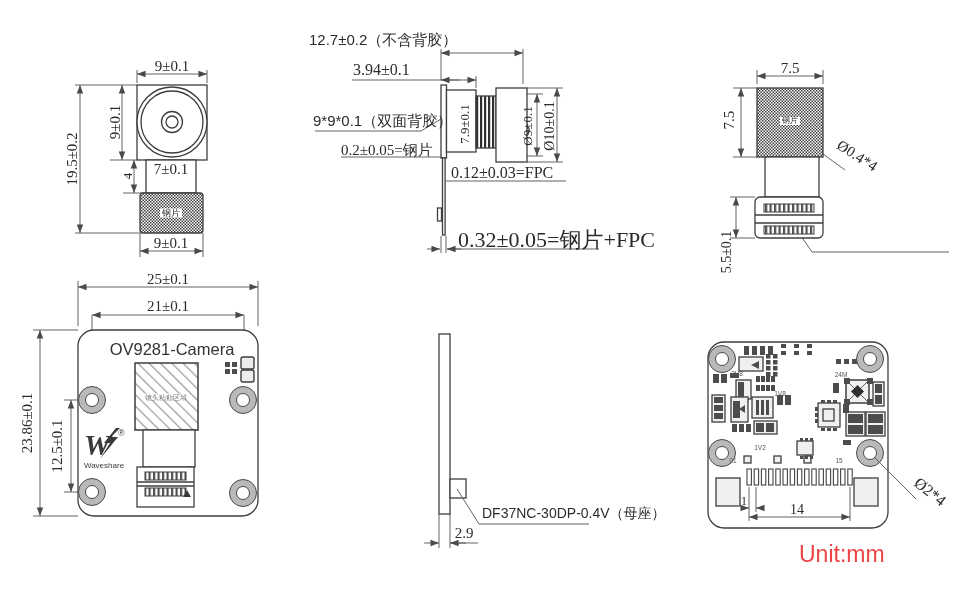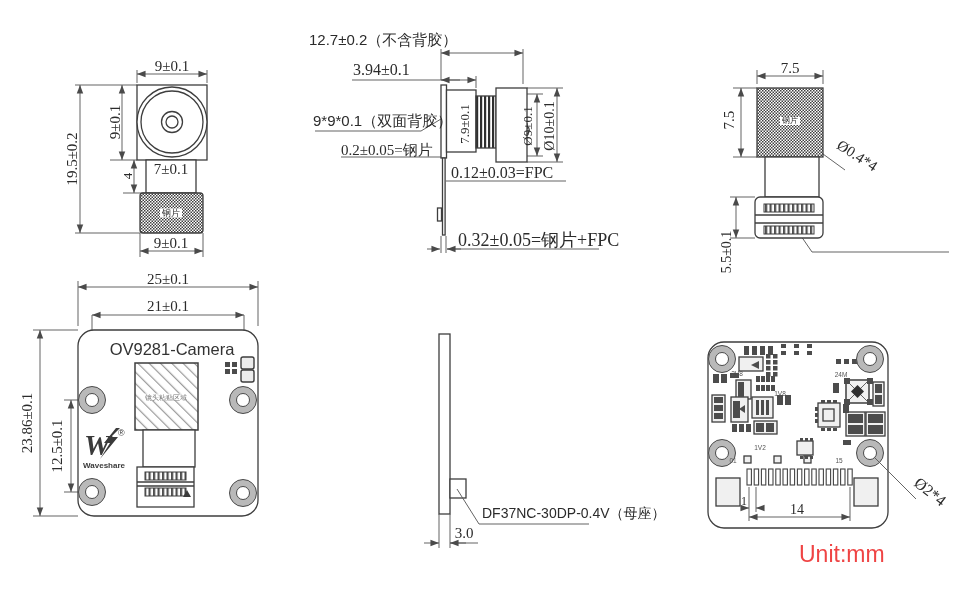--- a/index.html
+++ b/index.html
@@ -365,7 +365,7 @@
 <div class="t rot" style="left:527px;top:126px;font-size:13px">Ø9±0.1</div>
 <div class="t rot" style="left:550px;top:126px;font-size:14px">Ø10±0.1</div>
 <div class="t tl" style="left:451px;top:173px;font-size:16px">0.12±0.03=FPC</div>
-<div class="t tl" style="left:458px;top:240px;font-size:18px">0.32±0.05=钢片+FPC</div>
+<div class="t tl" style="left:458px;top:240px;font-size:22px">0.32±0.05=钢片+FPC</div>
 
 <div class="t" style="left:790px;top:68px">7.5</div>
 <div class="t rot" style="left:729px;top:120px">7.5</div>

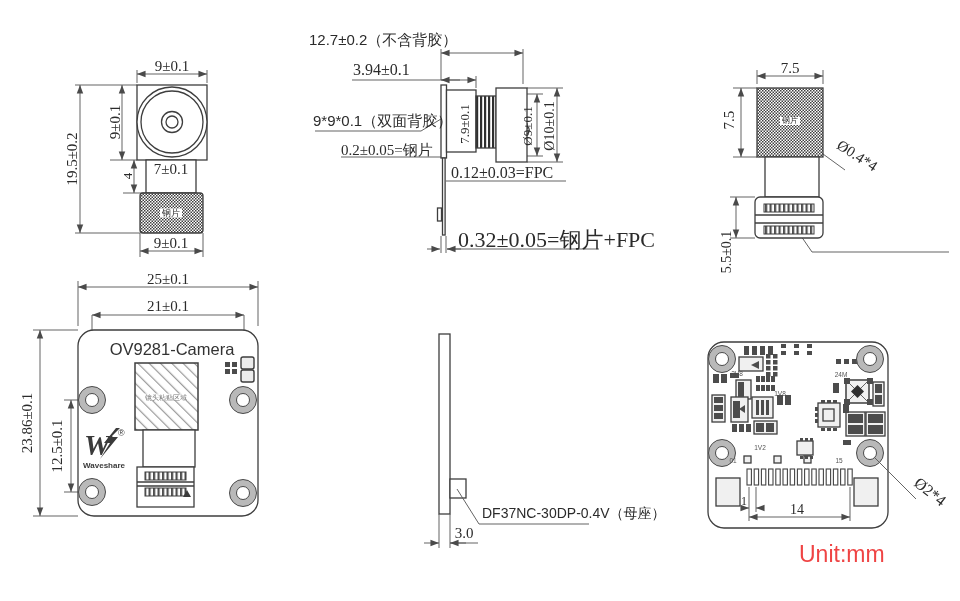--- a/index.html
+++ b/index.html
@@ -379,7 +379,7 @@
 <div class="t rot" style="left:27px;top:423px">23.86±0.1</div>
 <div class="t rot" style="left:57px;top:446px">12.5±0.1</div>
 <div class="t sans" style="left:166px;top:397px;font-size:7px;color:#777;background:rgba(255,255,255,0.75);padding:0 1px">镜头粘贴区域</div>
-<div class="t sans" style="left:104px;top:466px;font-size:8px;font-weight:bold;color:#3a3a3a">Waveshare</div>
+<div class="t sans" style="left:104px;top:466px;font-size:8px;font-weight:normal;color:#3a3a3a">Waveshare</div>
 
 <div class="t tl sans" style="left:482px;top:513px;font-size:14px">DF37NC-30DP-0.4V（母座）</div>
 <div class="t" style="left:464px;top:533px">3.0</div>

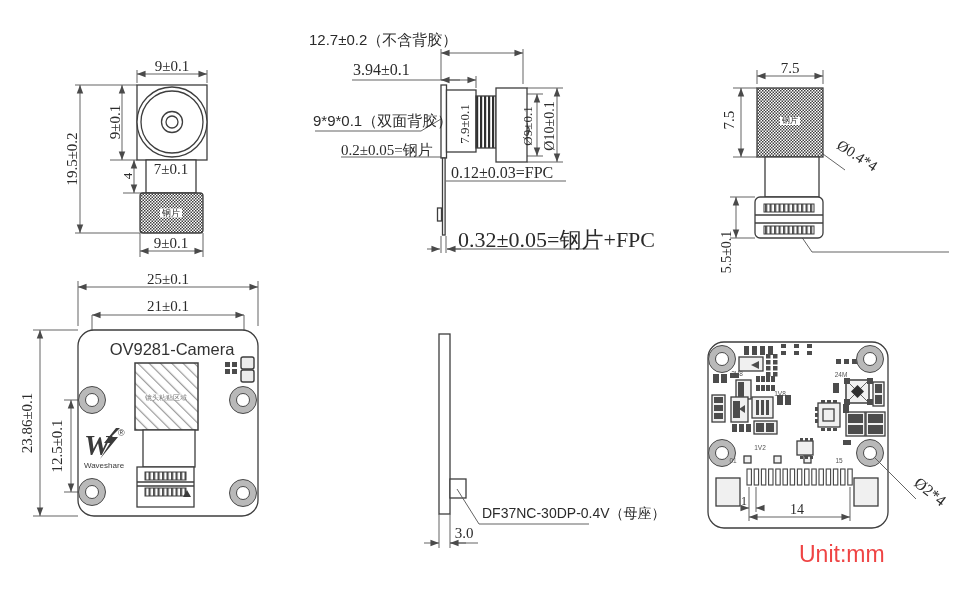--- a/index.html
+++ b/index.html
@@ -382,7 +382,7 @@
 <div class="t sans" style="left:104px;top:466px;font-size:8px;font-weight:normal;color:#3a3a3a">Waveshare</div>
 
 <div class="t tl sans" style="left:482px;top:513px;font-size:14px">DF37NC-30DP-0.4V（母座）</div>
-<div class="t" style="left:464px;top:533px">3.0</div>
+<div class="t" style="left:464px;top:533px">2.9</div>
 
 <div class="t sans" style="left:737px;top:374px;font-size:6.5px;color:#555">2V8</div>
 <div class="t sans" style="left:780px;top:394px;font-size:6.5px;color:#555">1V8</div>

